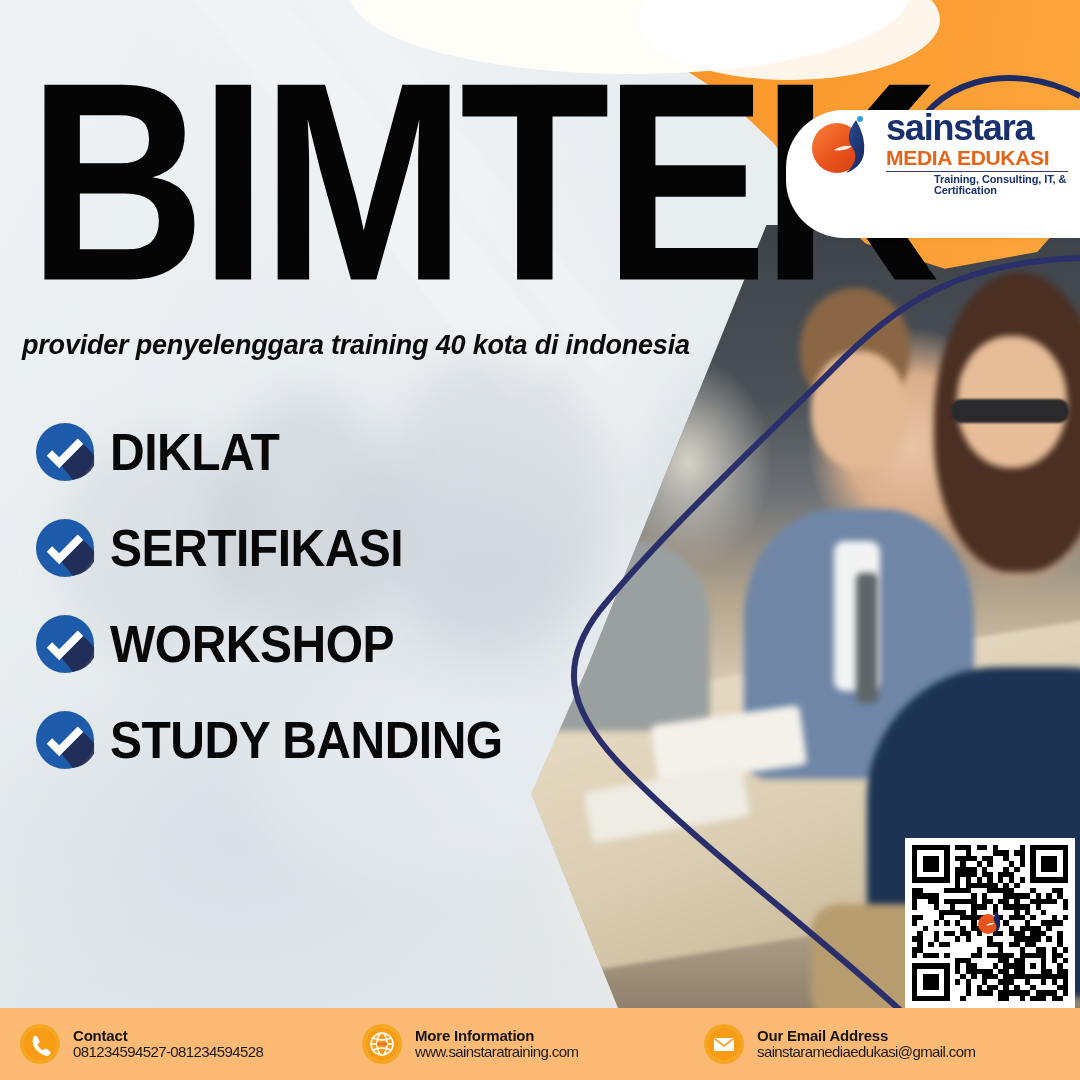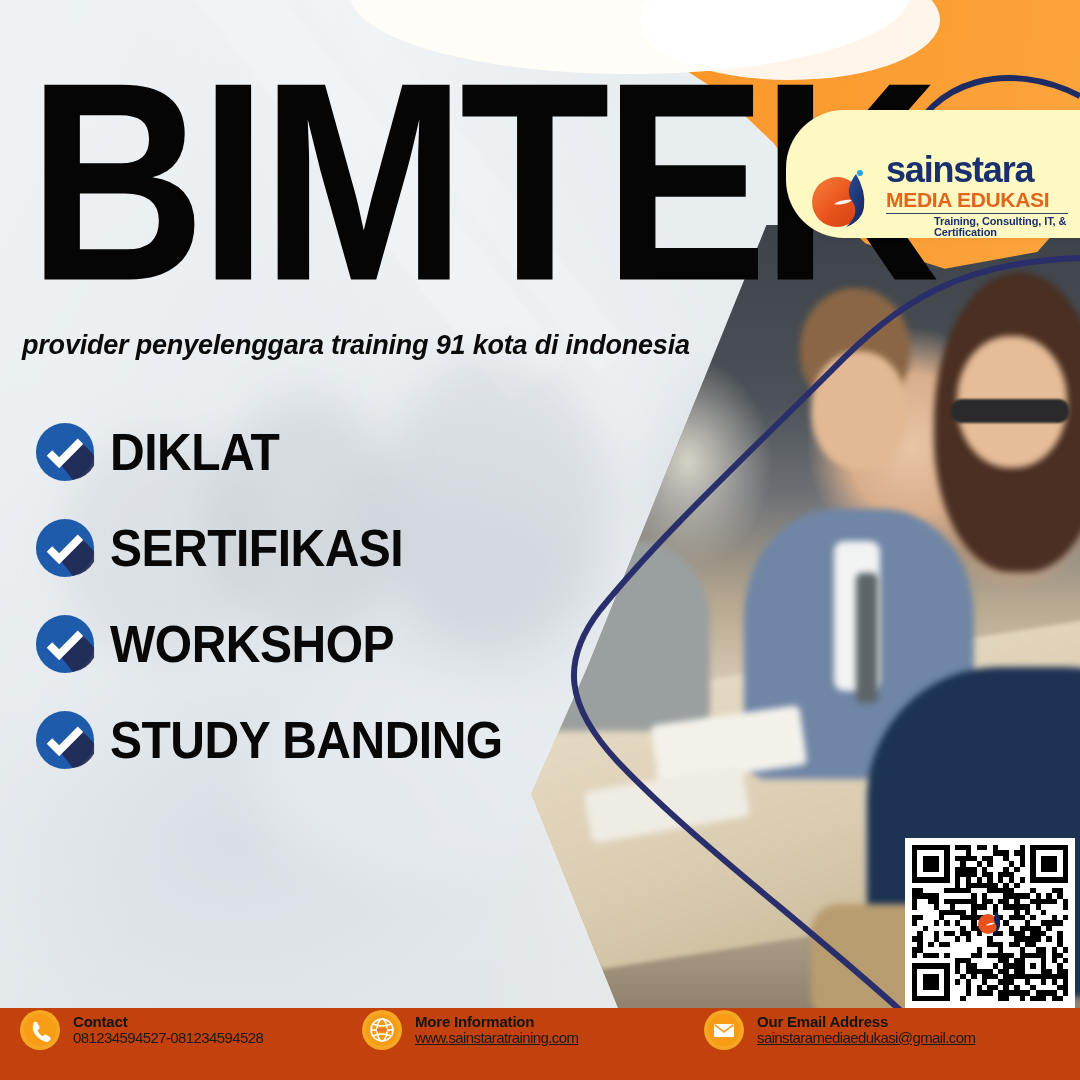--- a/index.html
+++ b/index.html
@@ -107,8 +107,8 @@
   
   .logo-badge{
     position:absolute;left:786px;top:110px;width:294px;height:128px;
-    background:#fef9c3;border-radius:58px 0 0 58px;
-    display:flex;align-items:flex-end;padding-left:18px;box-sizing:border-box;
+    background:#ffffff;border-radius:58px 0 0 58px;
+    display:flex;align-items:flex-start;padding-left:18px;box-sizing:border-box;
     box-shadow:0 1px 6px rgba(0,0,0,.06);
   }
   .logo-mark{position:relative;width:74px;height:74px;flex:0 0 74px;margin-right:8px;}

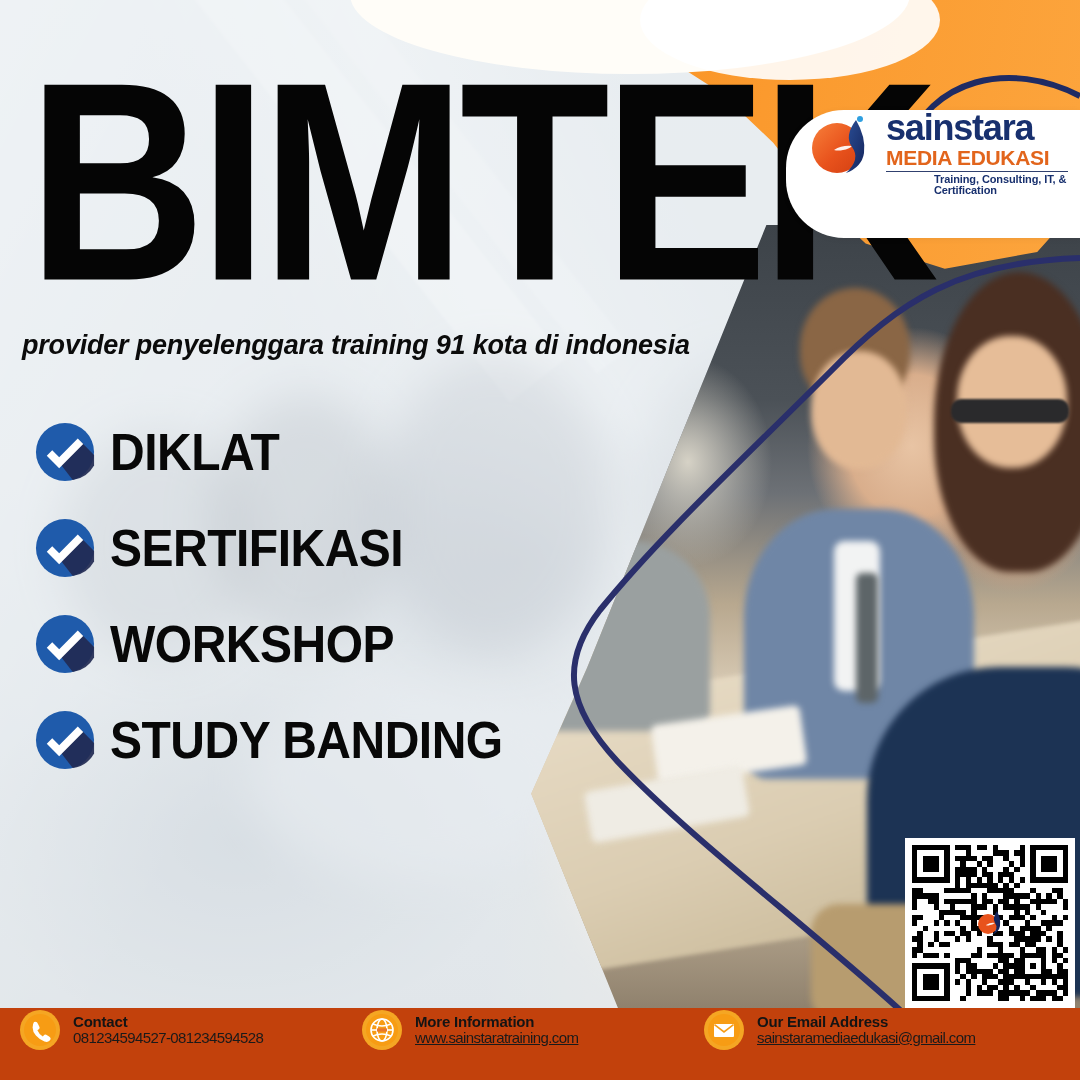--- a/index.html
+++ b/index.html
@@ -199,7 +199,7 @@
   </svg>
 
   <div class="headline">BIMTEK</div>
-  <div class="subheadline">provider penyelenggara training 91 kota di indonesia</div>
+  <div class="subheadline">provider penyelenggara training 40 kota di indonesia</div>
 
   <div class="checklist">
 

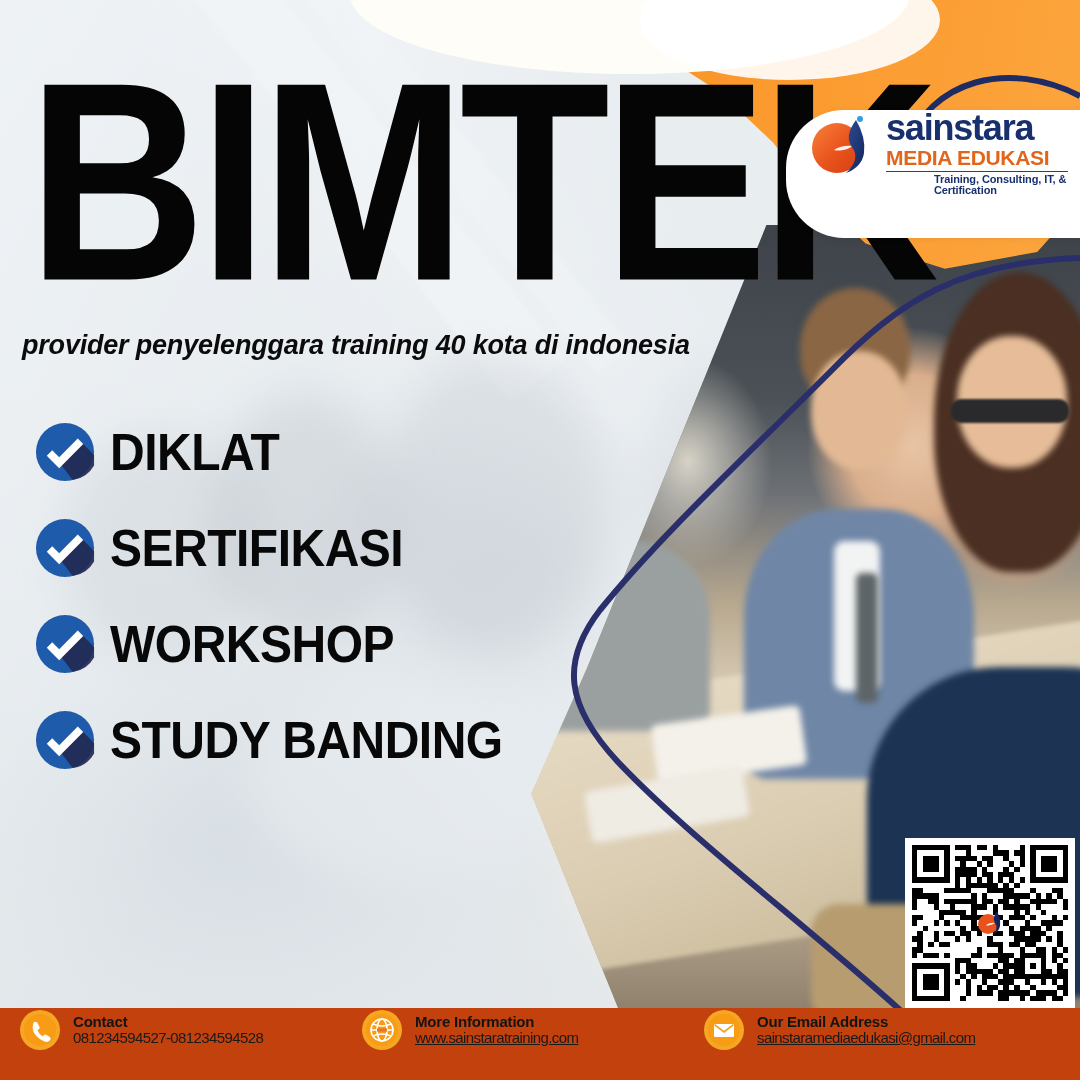--- a/index.html
+++ b/index.html
@@ -137,7 +137,7 @@
   
   .footer{
     position:absolute;left:0;bottom:0;width:1080px;height:72px;
-    background:#c2410c;display:flex;align-items:flex-start;
+    background:#fdba74;display:flex;align-items:center;
   }
   .f-item{display:flex;align-items:center;}
   .f-ico{width:44px;height:44px;flex:0 0 44px;margin-right:11px;}

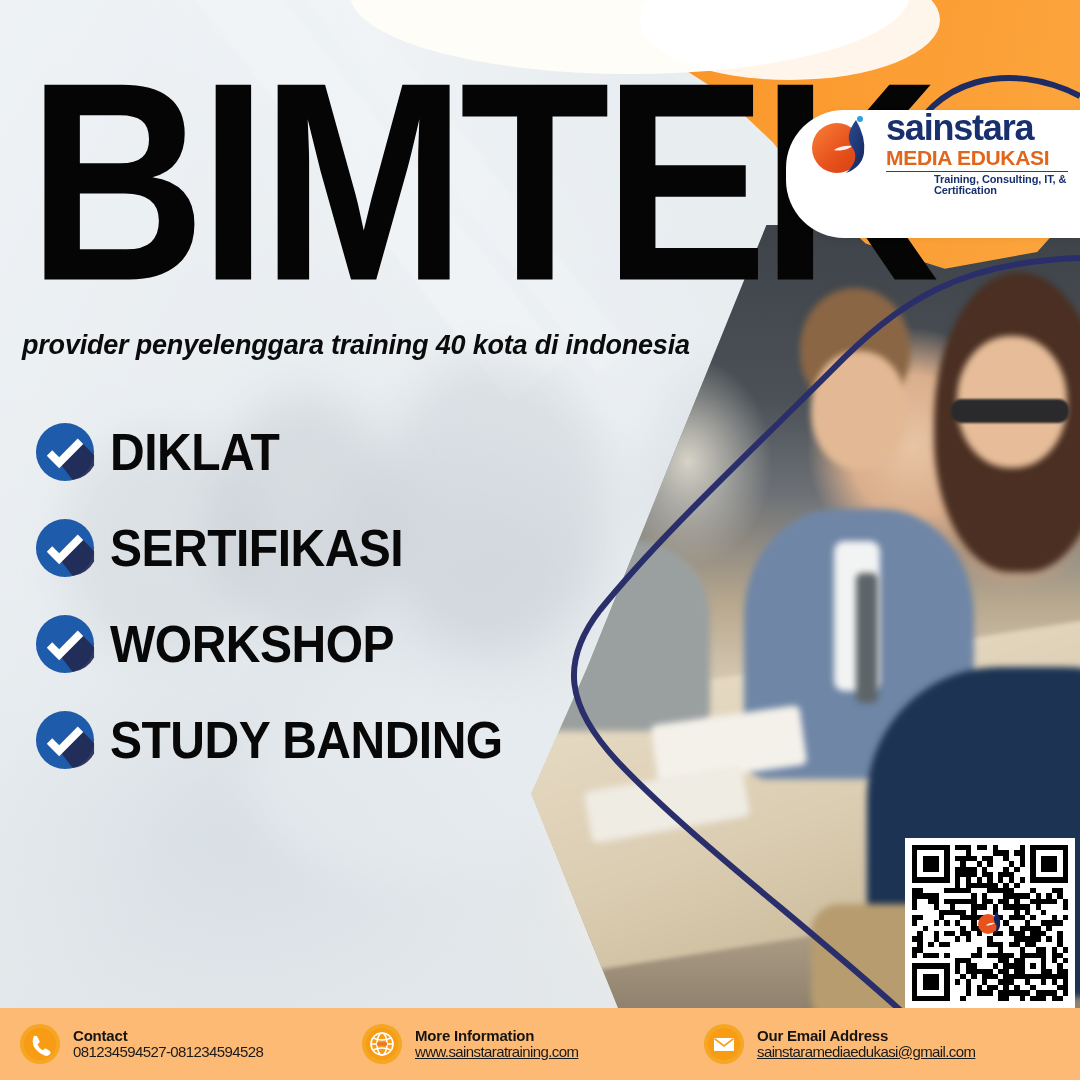--- a/index.html
+++ b/index.html
@@ -762,7 +762,7 @@
       </span>
       <span class="f-txt">
         <span class="f-title" style="display:block;">More Information</span>
-        <span class="f-val" style="display:block;text-decoration:underline;">www.sainstaratraining.com</span>
+        <span class="f-val" style="display:block;">www.sainstaratraining.com</span>
       </span>
     </div>
 

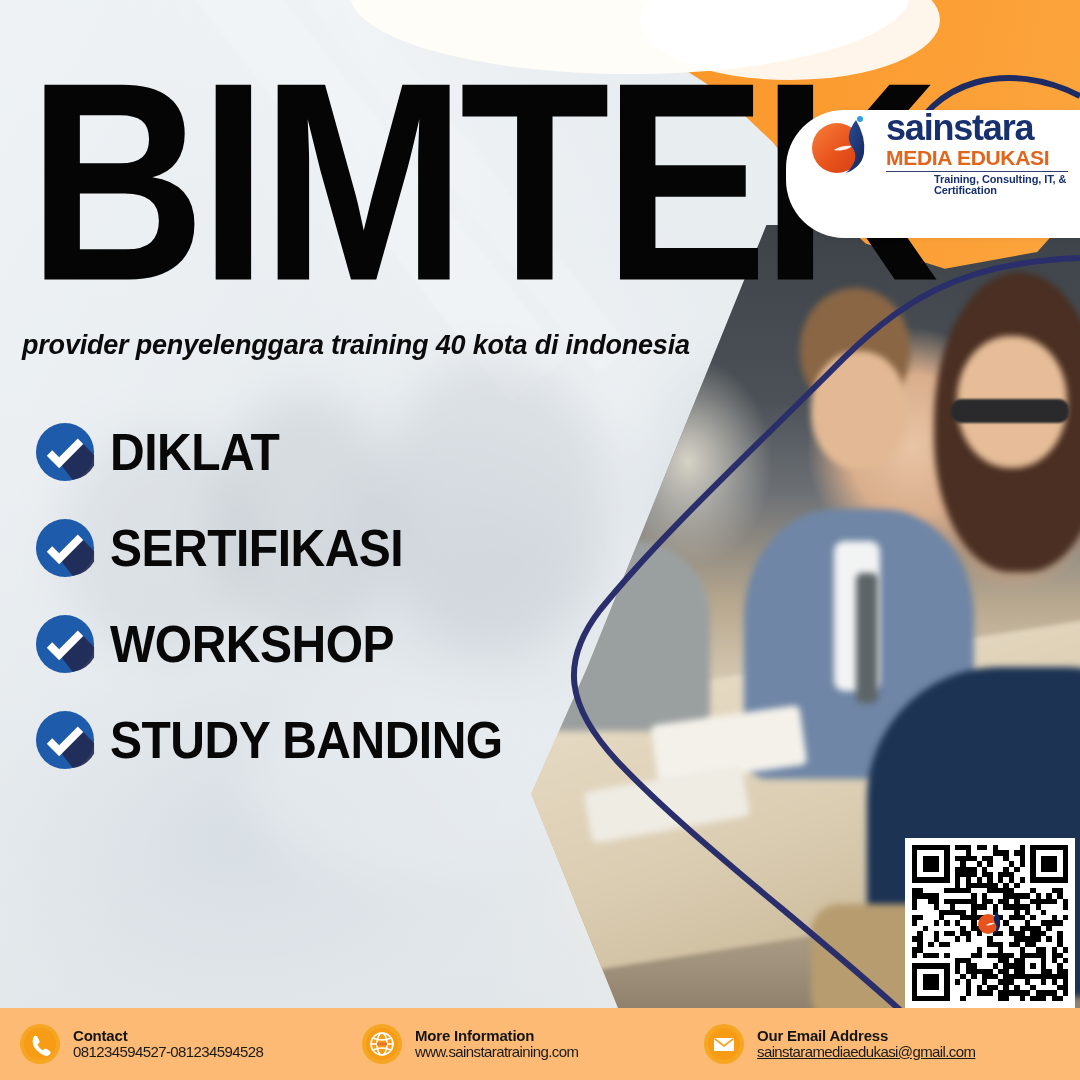--- a/index.html
+++ b/index.html
@@ -777,7 +777,7 @@
       </span>
       <span class="f-txt">
         <span class="f-title" style="display:block;">Our Email Address</span>
-        <span class="f-val" style="display:block;text-decoration:underline;">sainstaramediaedukasi@gmail.com</span>
+        <span class="f-val" style="display:block;">sainstaramediaedukasi@gmail.com</span>
       </span>
     </div>
 

